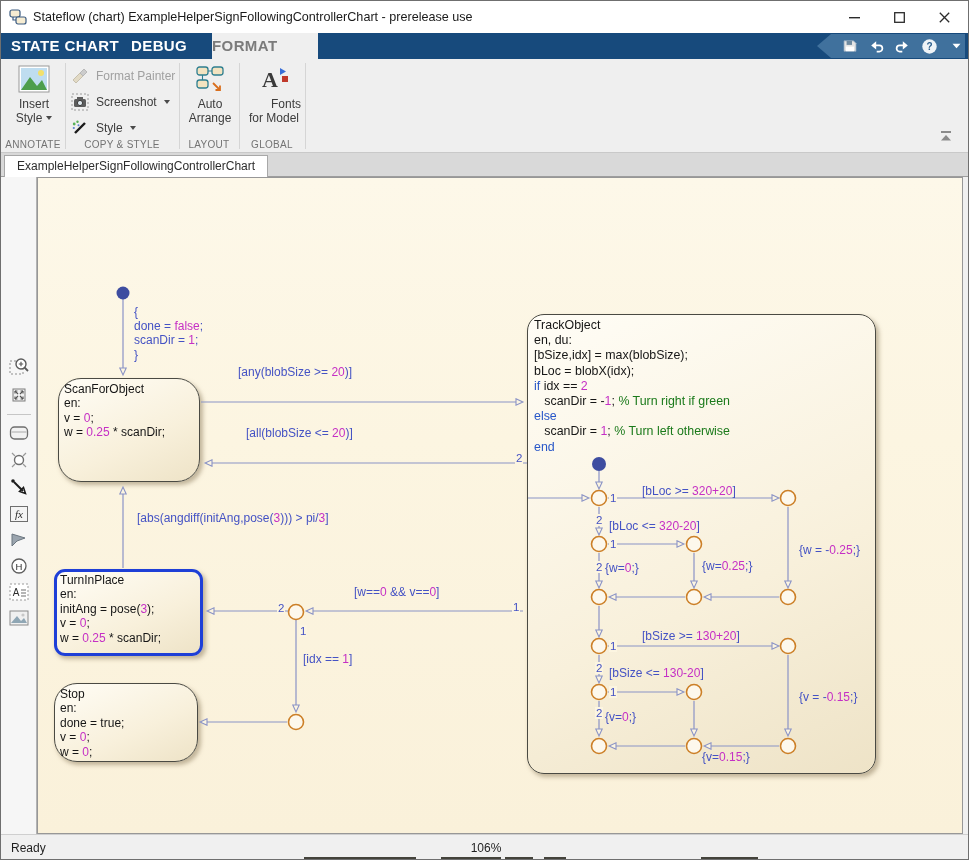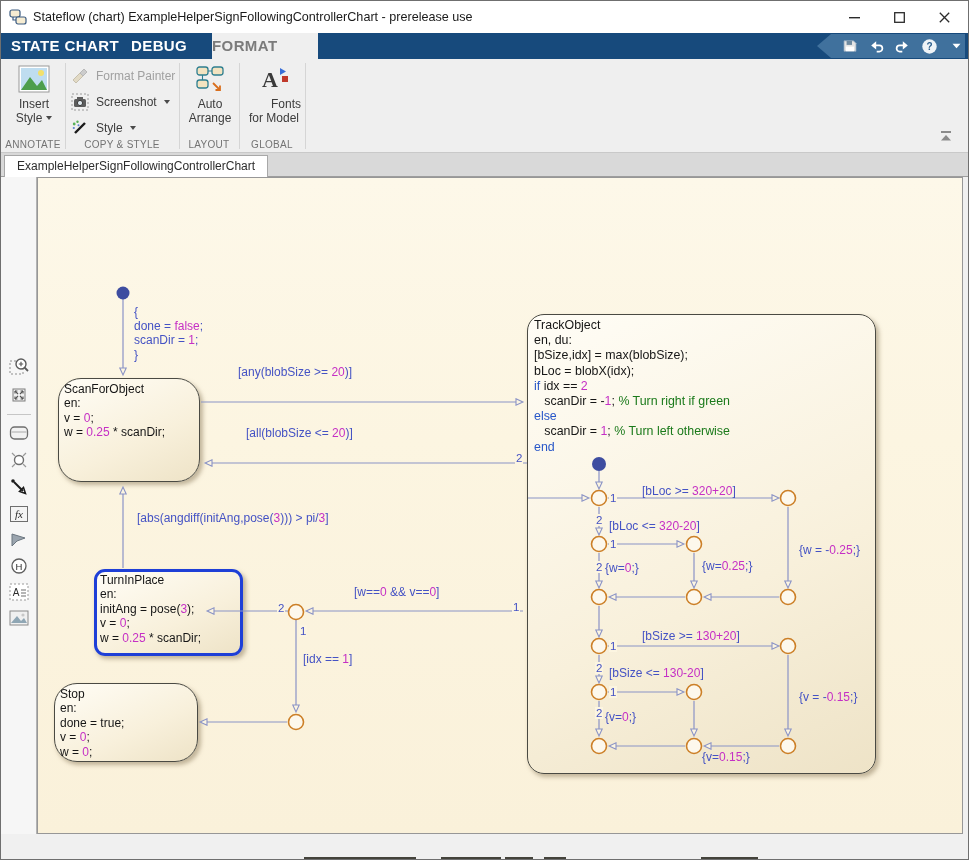--- a/index.html
+++ b/index.html
@@ -51,7 +51,7 @@
   .st-track{border-radius:17px;}
   .st-track .code{font-size:12.4px;padding-left:6px;}
   .st-track .code .cl{line-height:15.2px;}
-  .st-turn{border:3.4px solid #1e3fd7;border-radius:11px;margin-left:40px;}
+  .st-turn{border:3.4px solid #1e3fd7;border-radius:11px;}
   .st-turn .code{padding:1px 2px 0 3px;}
   .seg-m{color:#c52fc5;}
   .seg-k{color:#2857c8;}

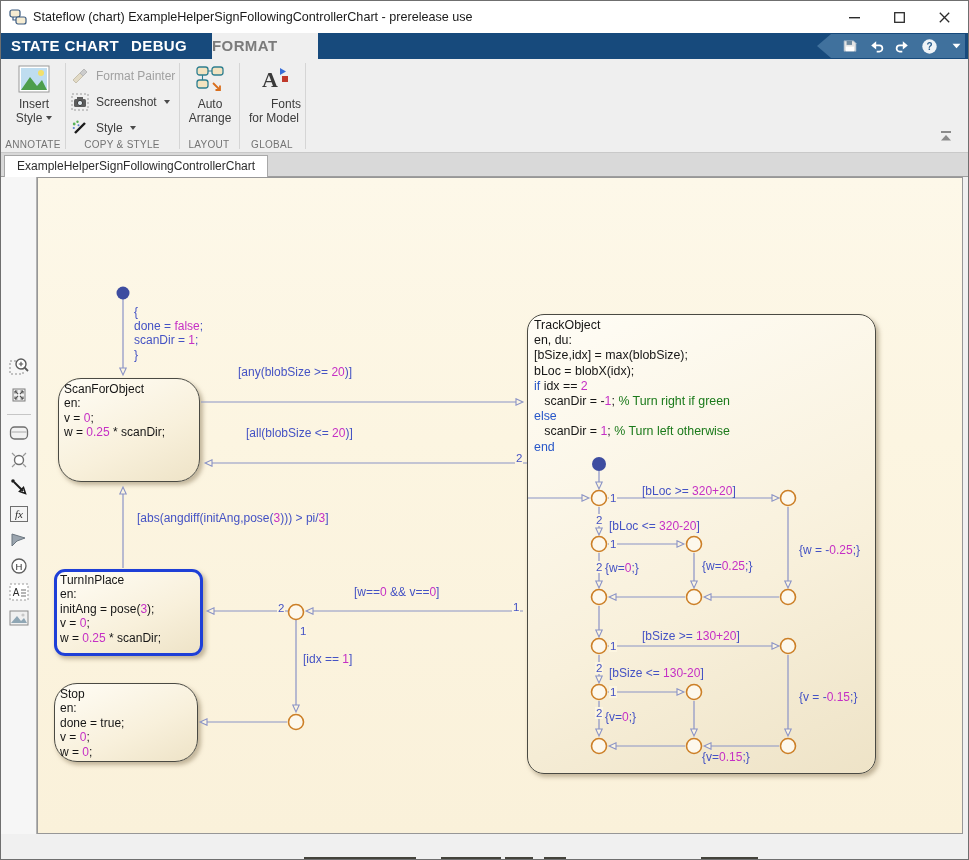--- a/index.html
+++ b/index.html
@@ -396,6 +396,10 @@
   <div class="pri" style="left:608px;top:685px;">1</div>
   <div class="pri" style="left:594px;top:706px;">2</div>
 
+  <div class="statusbar">
+    <span class="ready">Ready</span>
+    <span class="zoomlvl">106%</span>
+  </div>
   <div class="stripseg" style="left:303px;width:112px;"></div>
   <div class="stripseg" style="left:440px;width:60px;"></div>
   <div class="stripseg" style="left:504px;width:28px;"></div>

